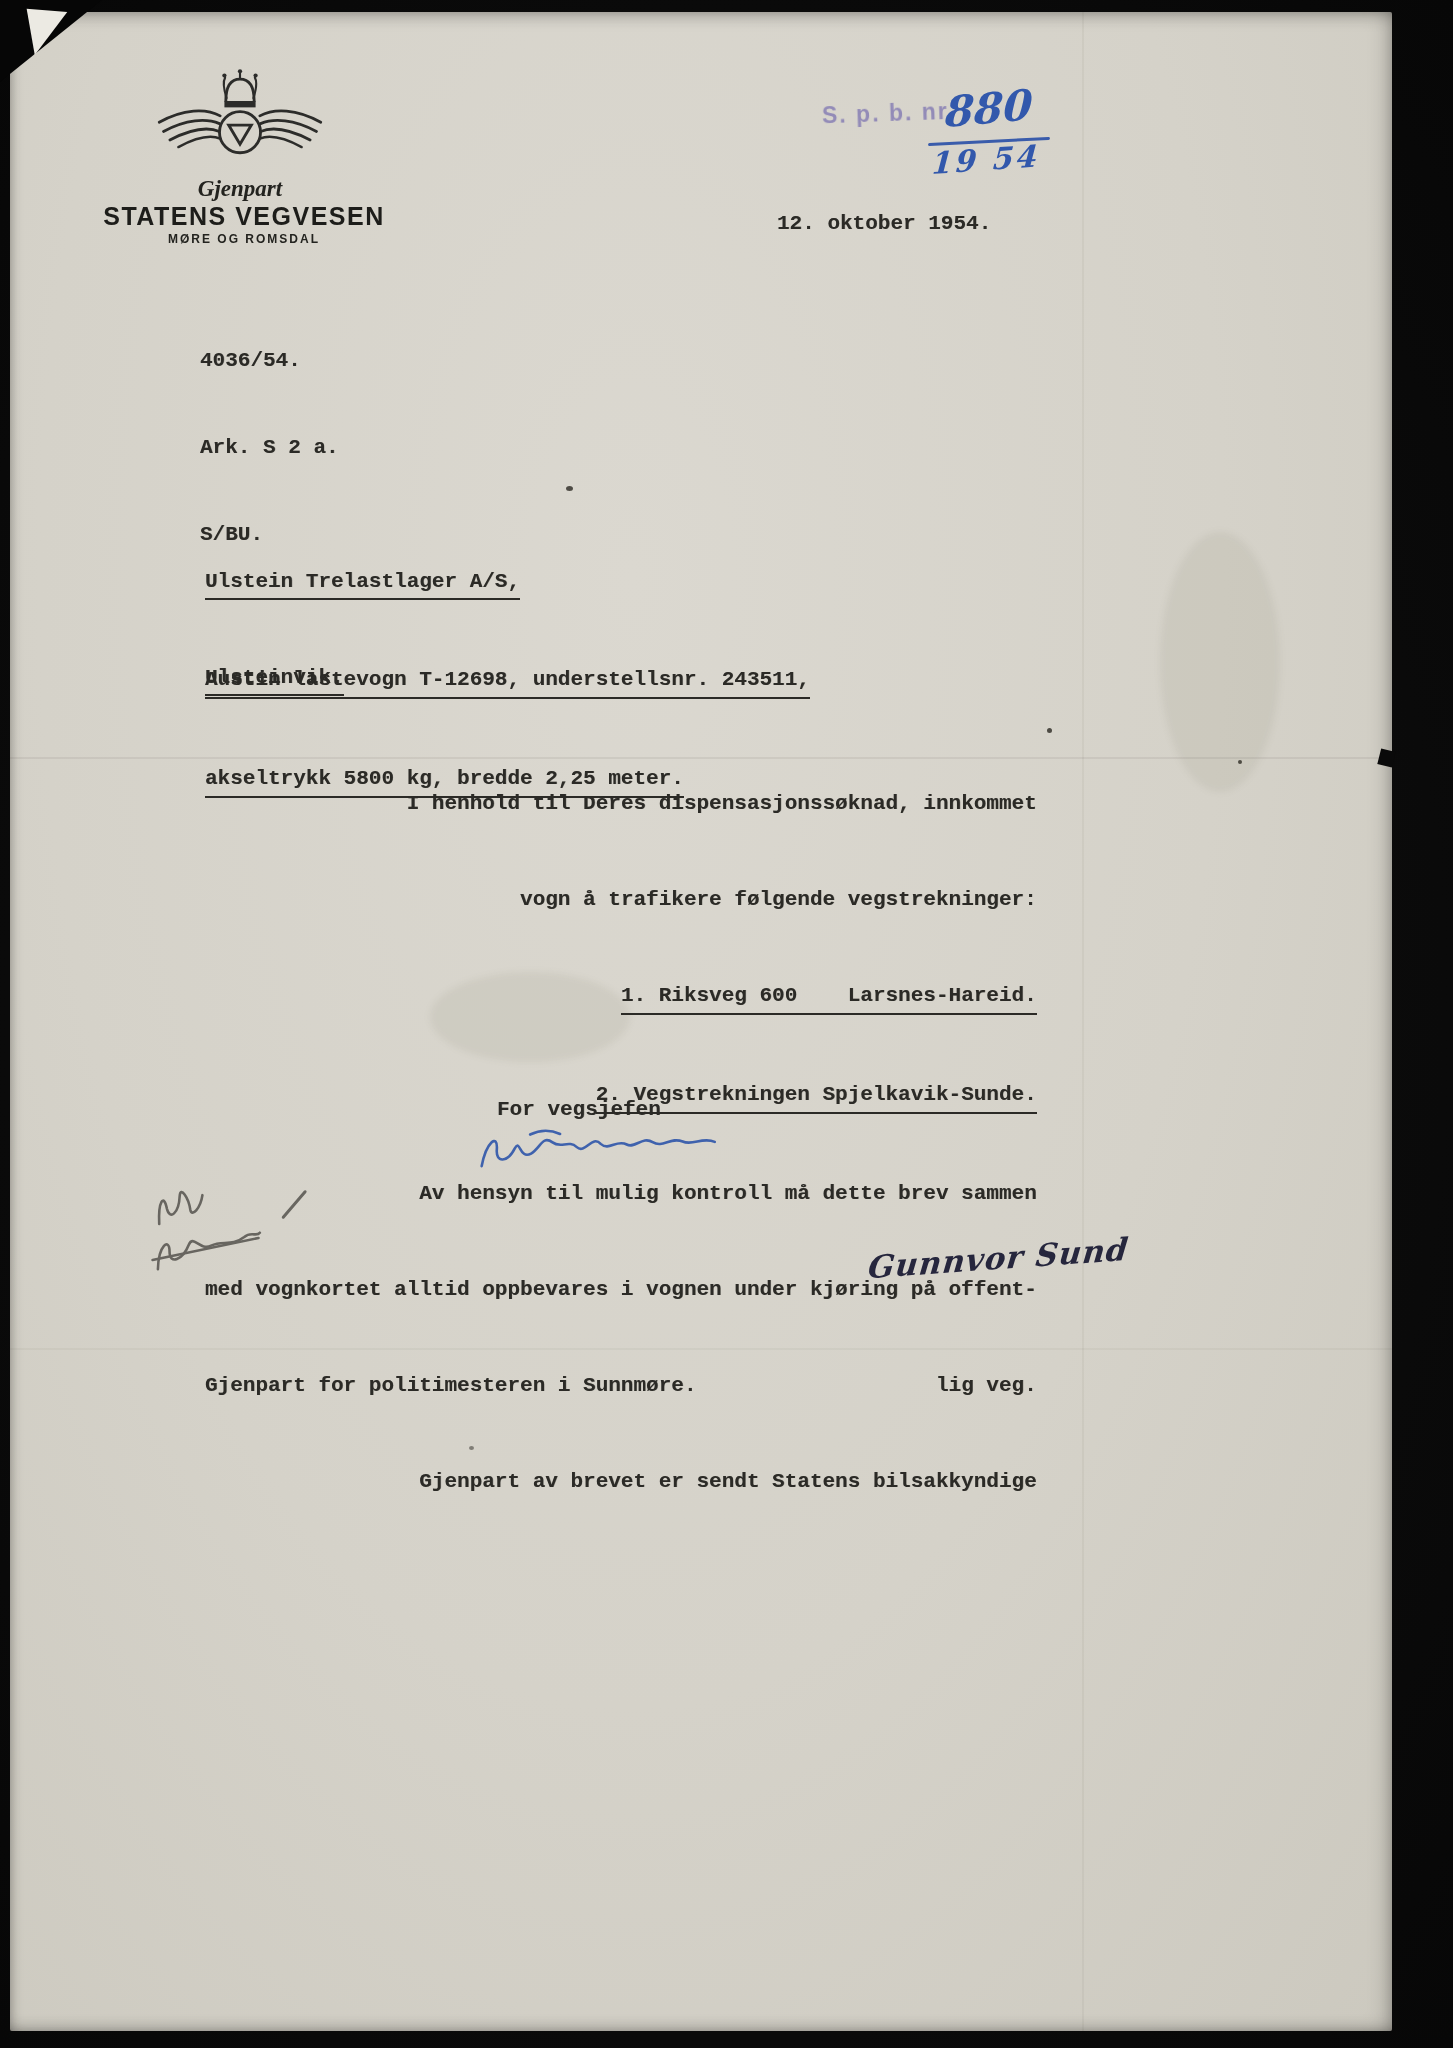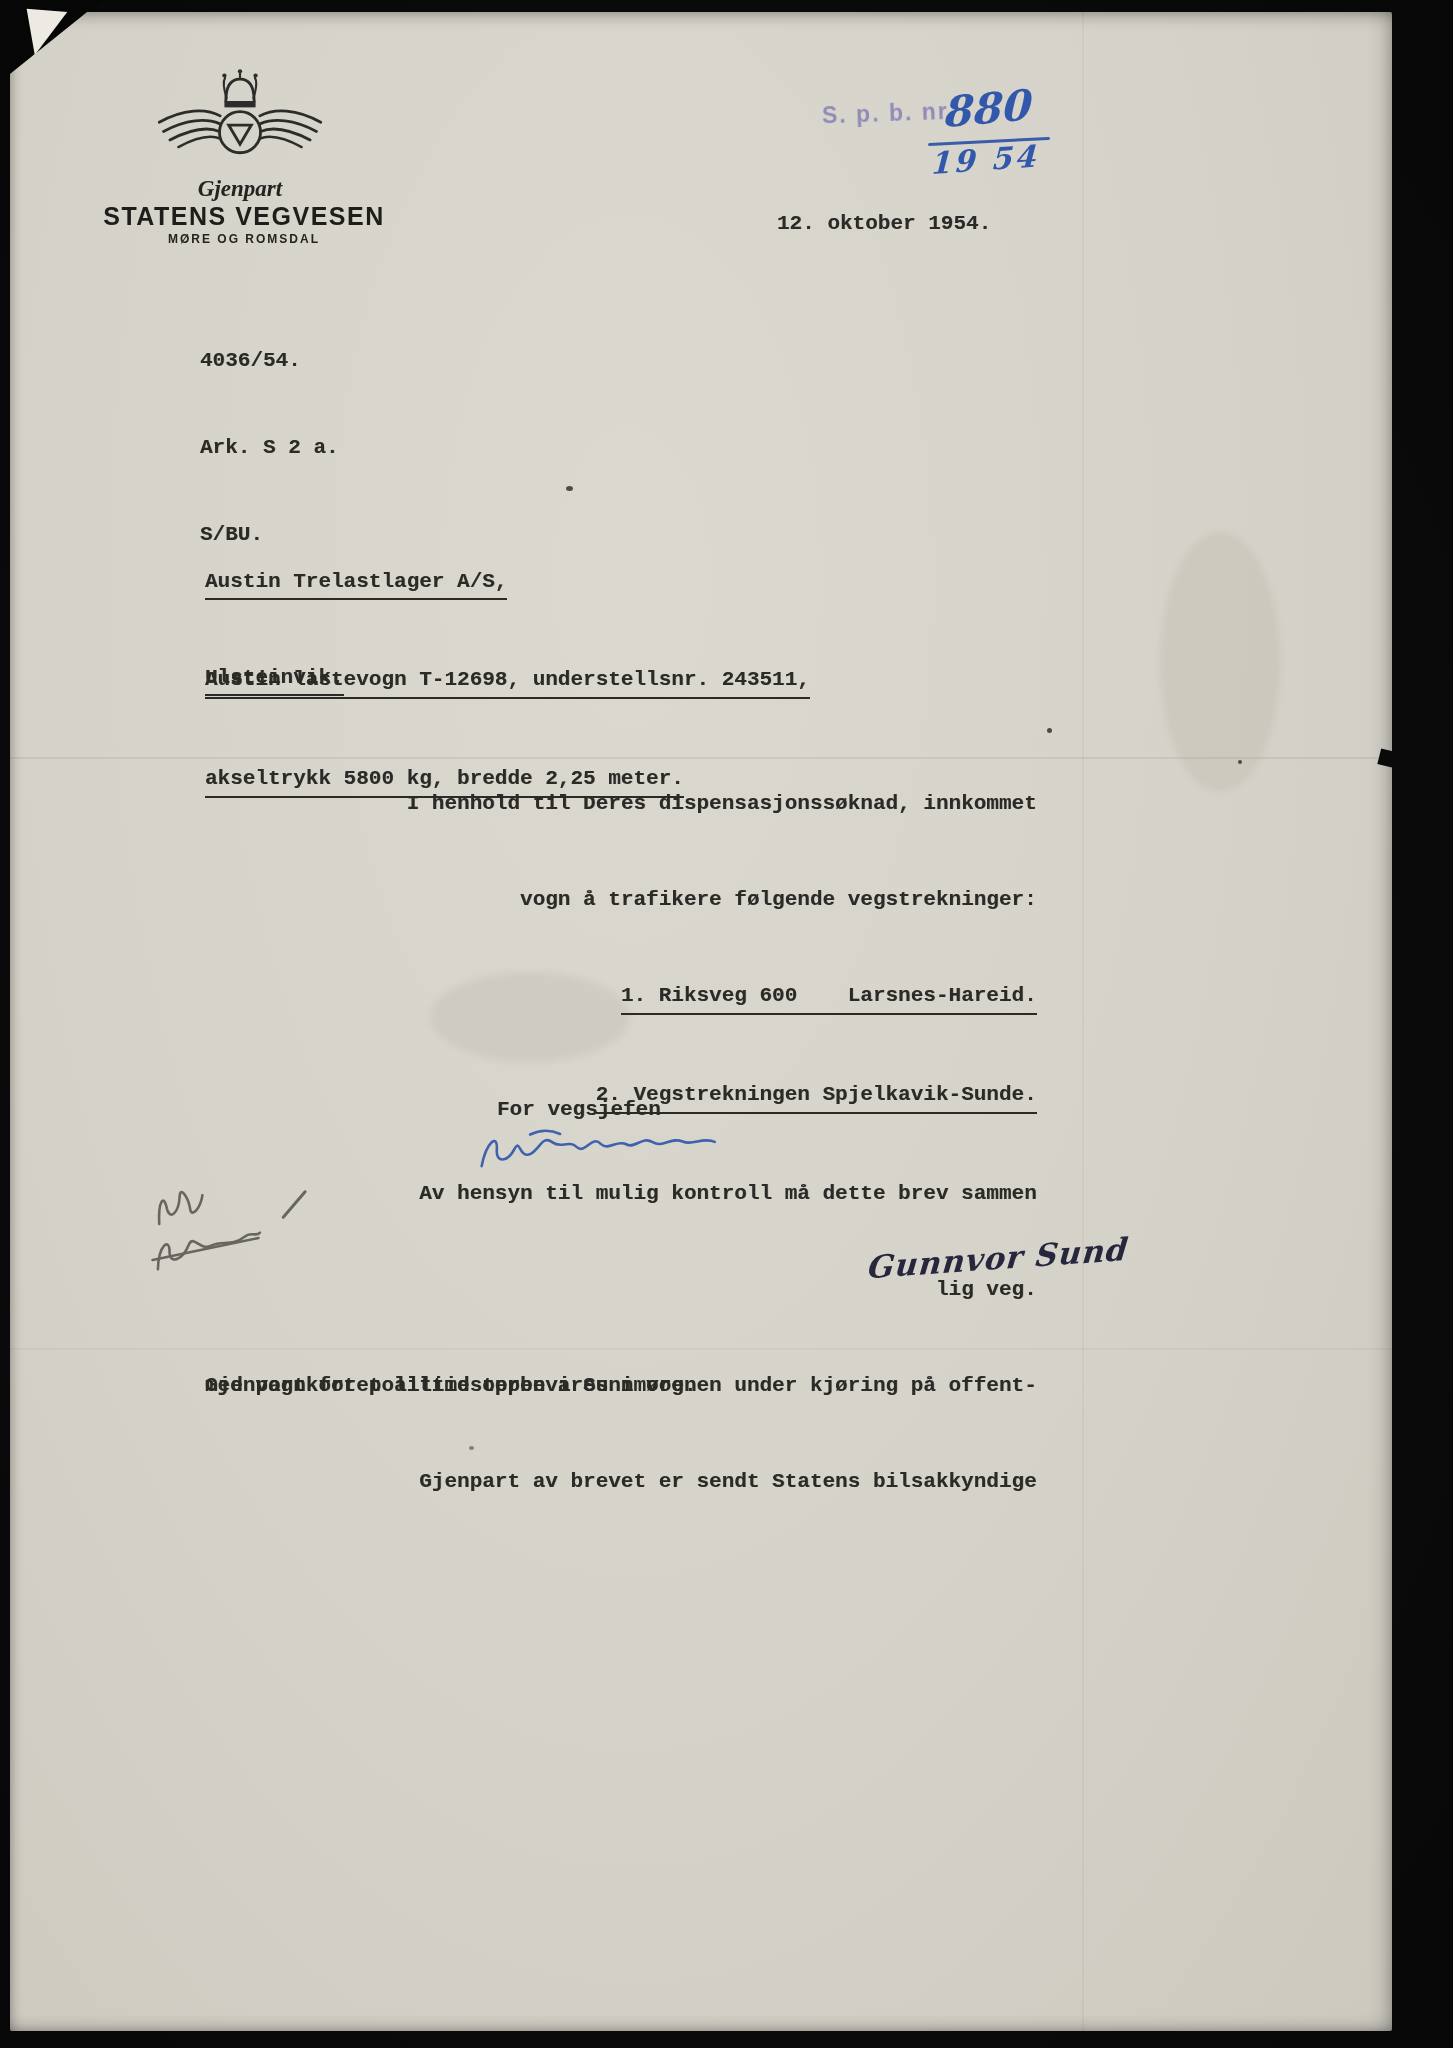--- a/index.html
+++ b/index.html
@@ -134,7 +134,7 @@
   </div>
 
   <div class="mono recipient">
-    <div><span class="u">Austin Trelastlager A/S,</span></div>
+    <div><span class="u">Ulstein Trelastlager A/S,</span></div>
     <div><span class="u">Ulsteinvik.</span></div>
   </div>
 

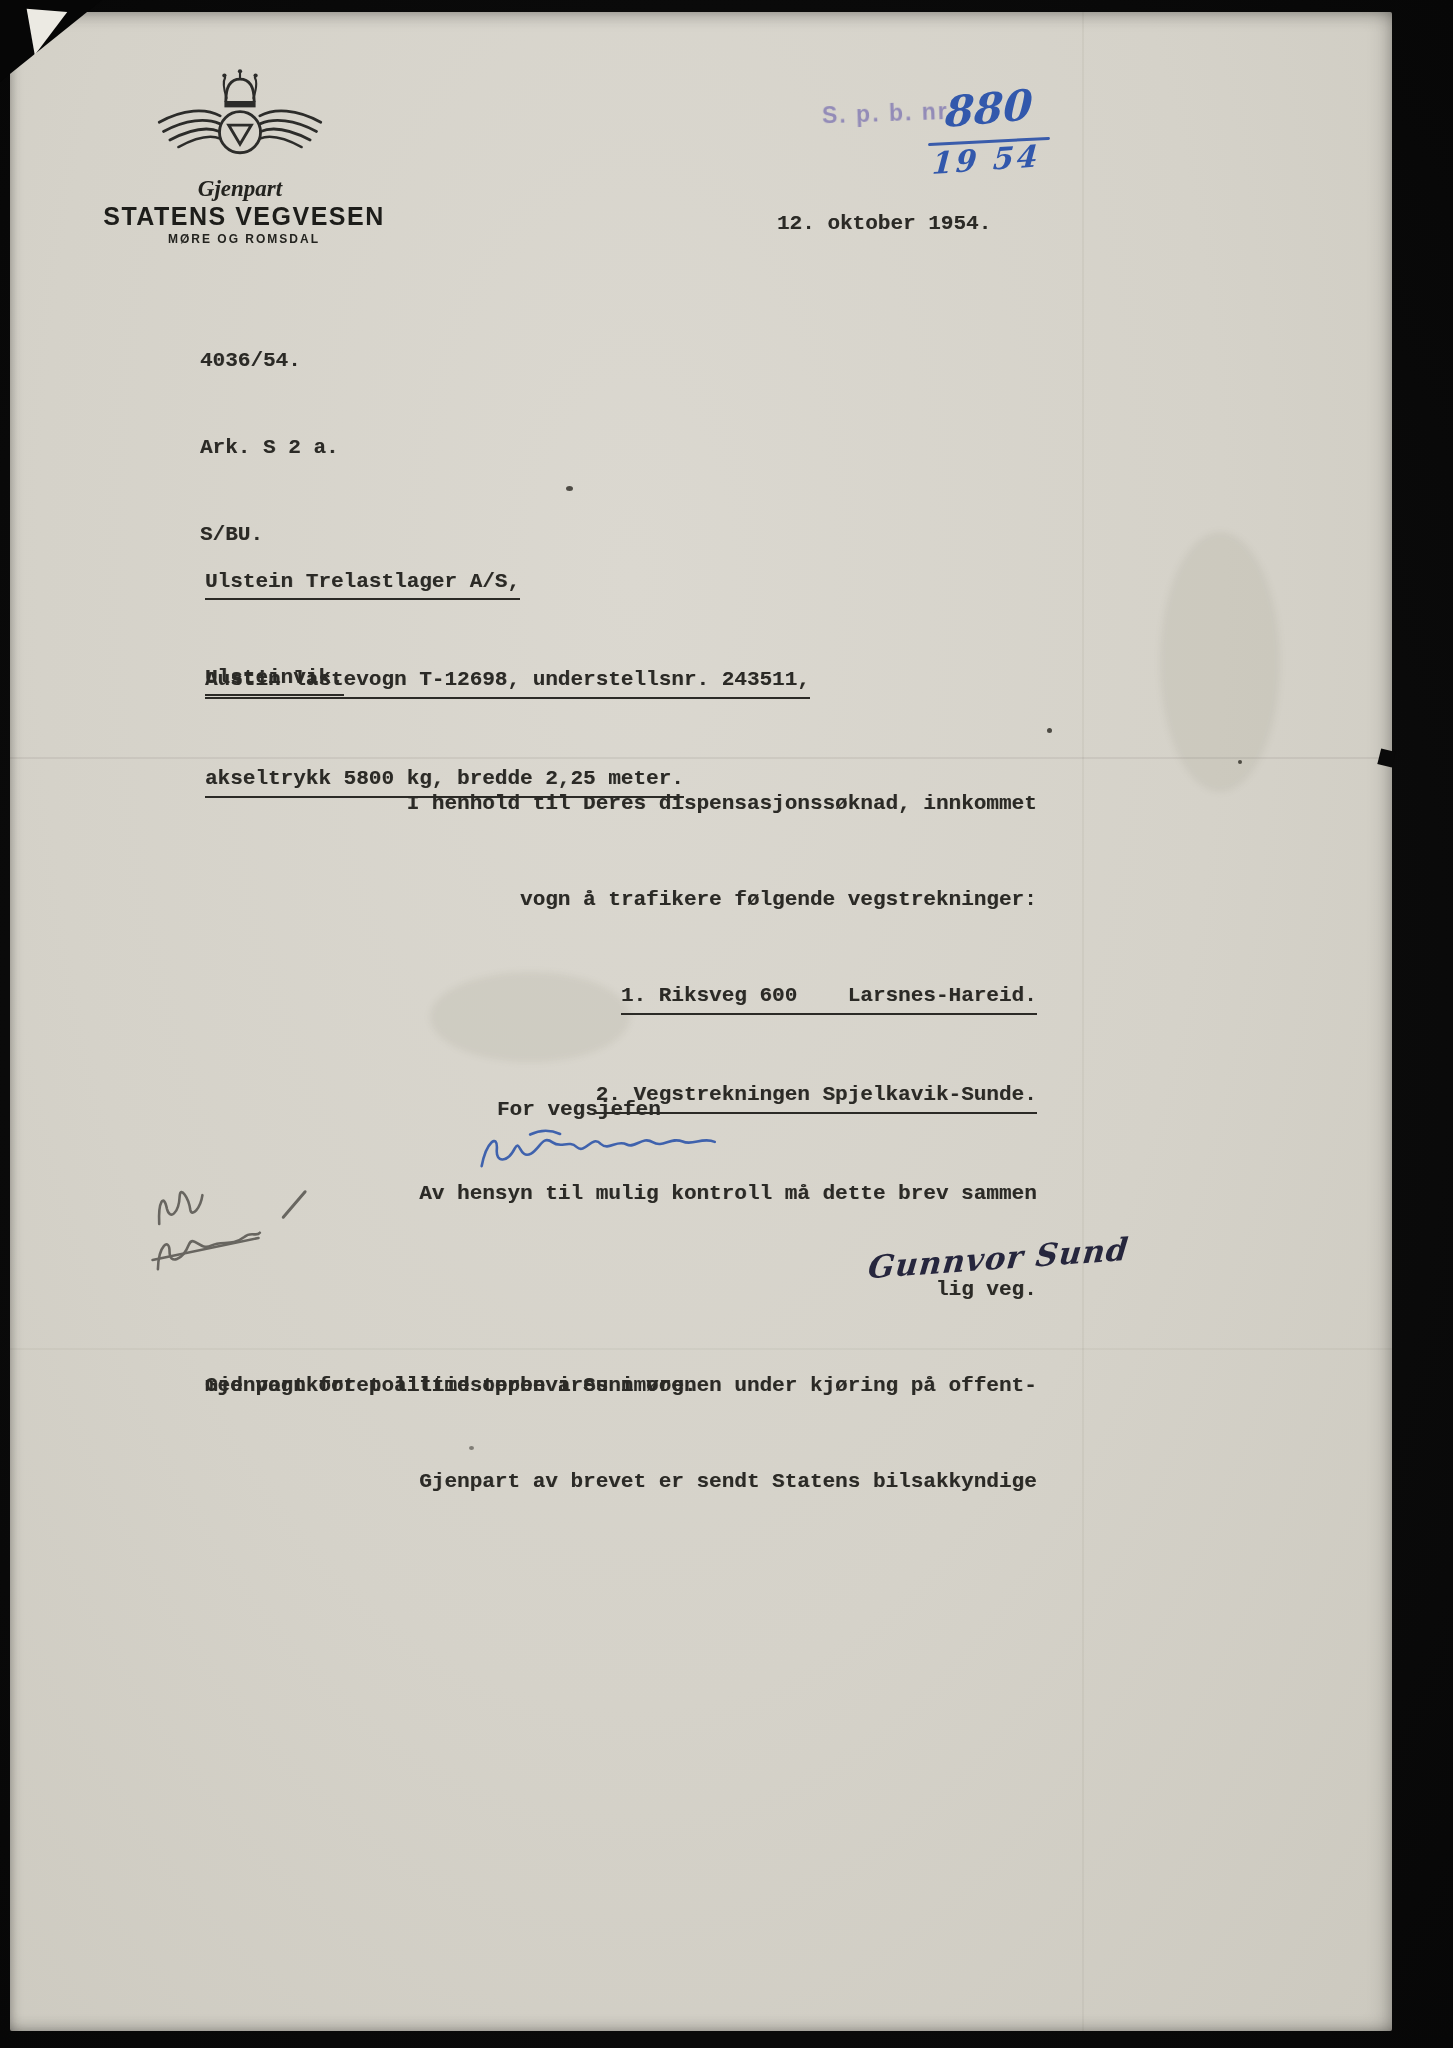--- a/index.html
+++ b/index.html
@@ -149,8 +149,8 @@
     <div><span class="u">1. Riksveg 600    Larsnes-Hareid.</span></div>
     <div><span class="u">2. Vegstrekningen Spjelkavik-Sunde.</span></div>
     <div class="indent">Av hensyn til mulig kontroll må dette brev sammen</div>
+    <div>med vognkortet alltid oppbevares i vognen under kjøring på offent-</div>
     <div>lig veg.</div>
-    <div>med vognkortet alltid oppbevares i vognen under kjøring på offent-</div>
     <div class="indent">Gjenpart av brevet er sendt Statens bilsakkyndige</div>
   </div>
 

